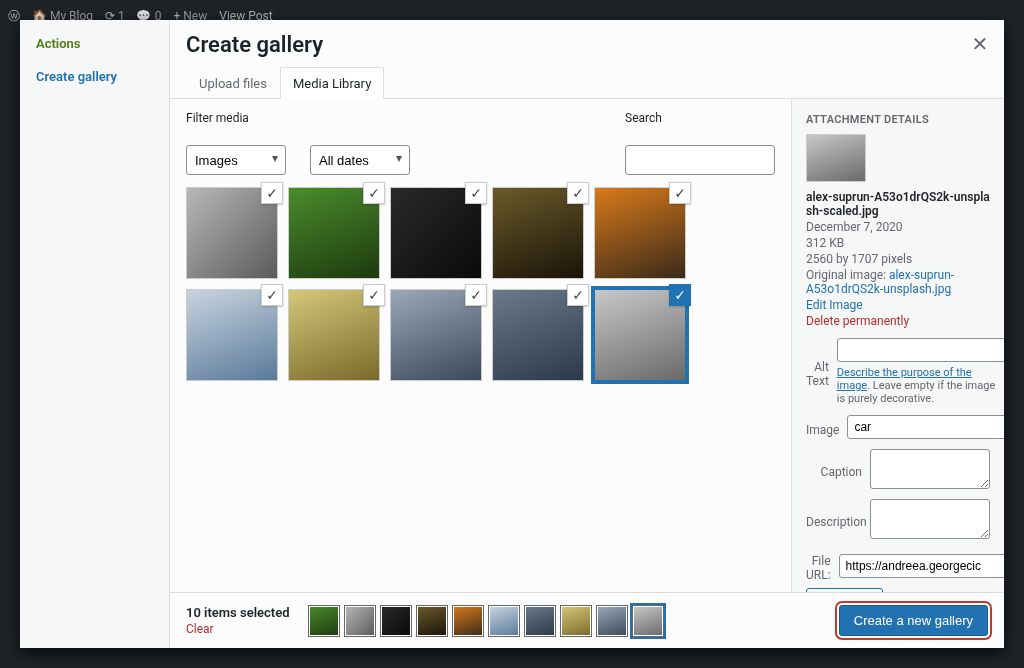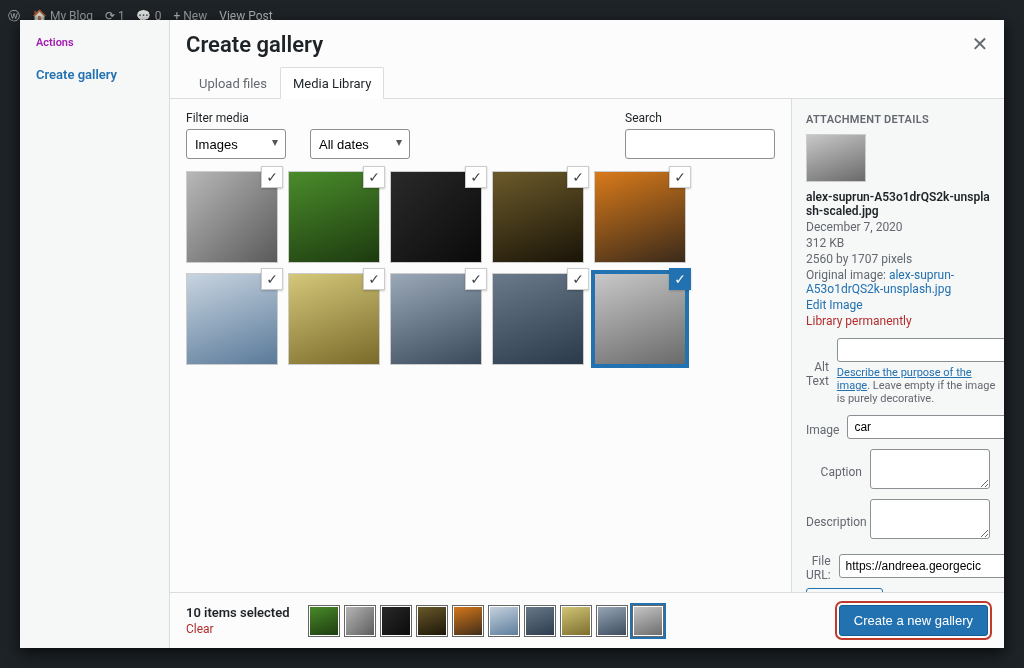--- a/index.html
+++ b/index.html
@@ -34,7 +34,7 @@
       padding: 16px 0;
     }
     .modal-left h3 {
-      font-size: 11px; font-weight: 600; padding: 0 16px 10px; color: #a21caf;
+      font-size: 13px; font-weight: 600; padding: 0 16px 10px; color: #4d7c0f;
     }
     .modal-left .menu-item {
       padding: 8px 16px; font-size: 13px; font-weight: 600; color: #2271b1;

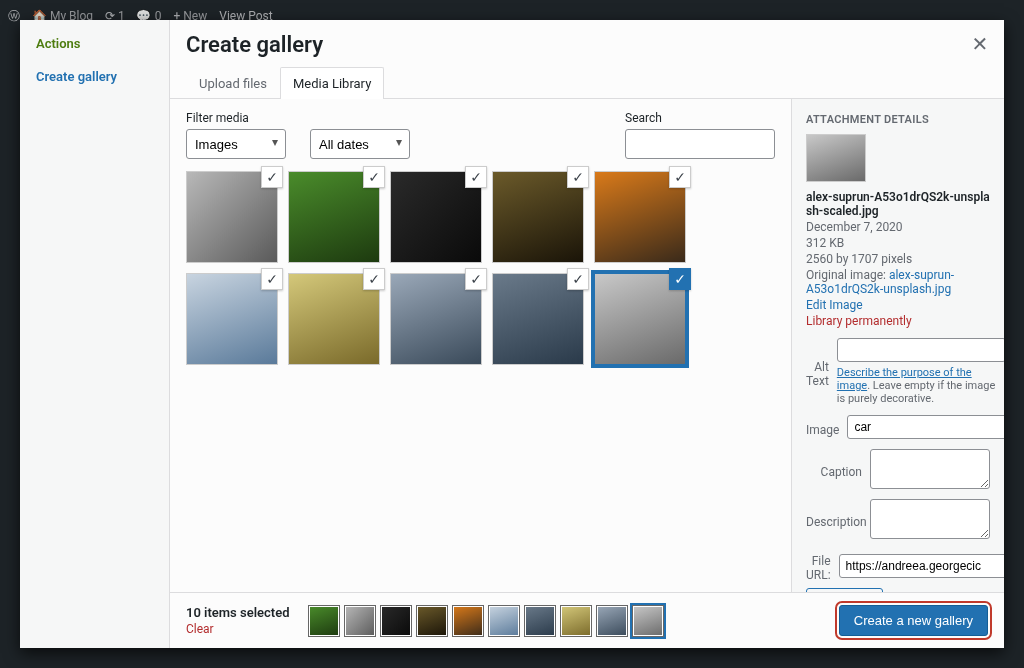--- a/index.html
+++ b/index.html
@@ -69,7 +69,7 @@
       min-width: 0;
     }
     .filters-row { display: flex; gap: 28px; align-items: flex-end; }
-    .filter-group label { display: block; font-size: 12px; color: #1d2327; margin-bottom: 4px; }
+    .filter-group label { display: block; font-size: 12px; color: #1d2327; margin-bottom: 20px; }
     .select {
       height: 30px; border: 1px solid #8c8f94; border-radius: 3px; background: #fff;
       padding: 0 24px 0 8px; font-size: 13px; min-width: 100px;

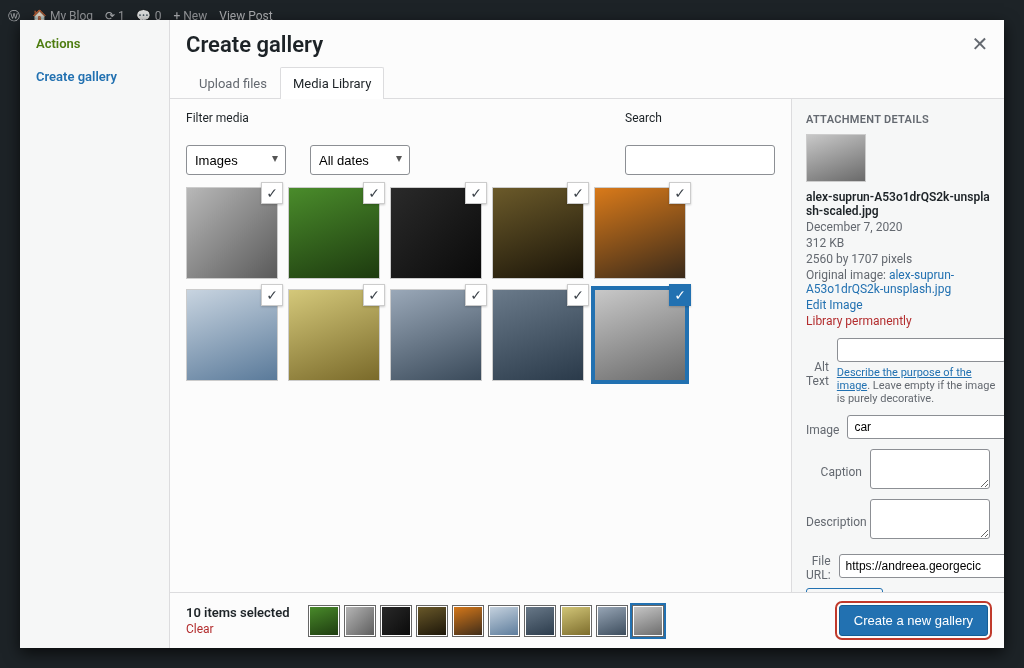--- a/index.html
+++ b/index.html
@@ -276,7 +276,7 @@
             <a>alex-suprun-A53o1drQS2k-unsplash.jpg</a>
           </div>
           <div class="metaline"><a>Edit Image</a></div>
-          <div class="metaline del">Library permanently</div>
+          <div class="metaline del">Delete permanently</div>
 
           <div class="setting-row">
             <div class="lbl">Alt Text</div>

